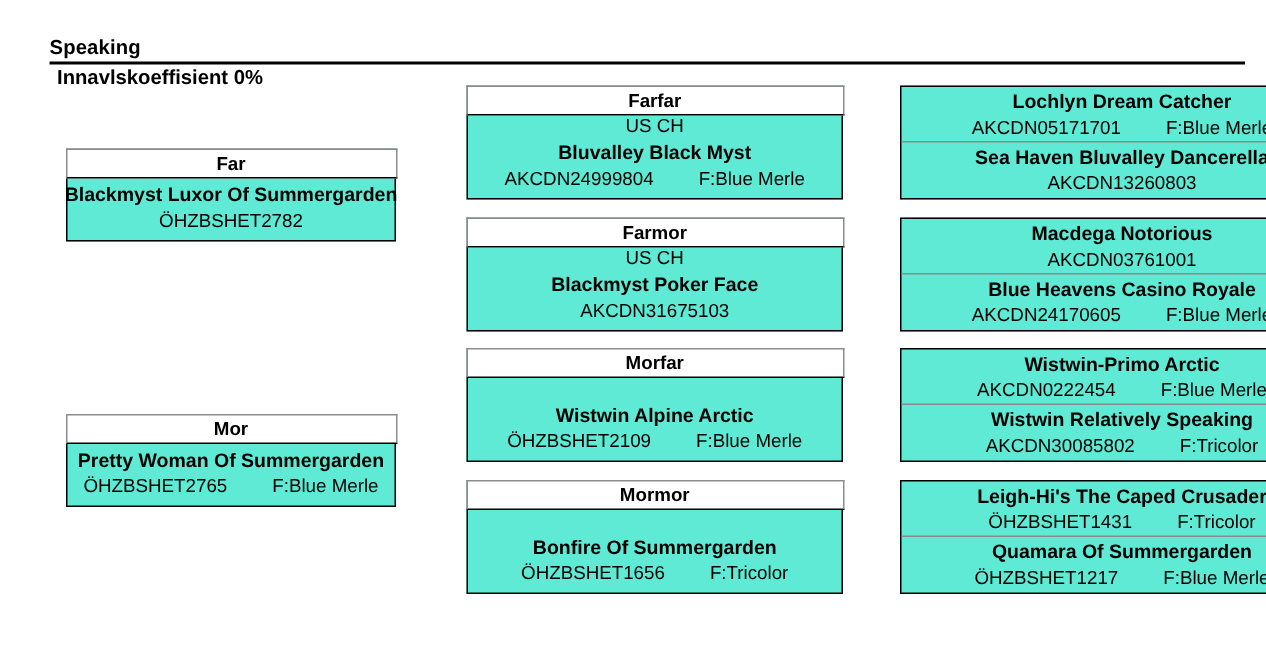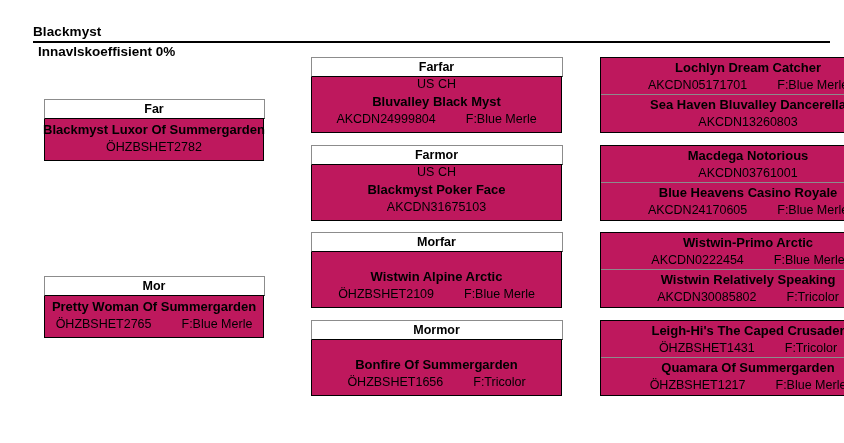--- a/index.html
+++ b/index.html
@@ -126,7 +126,7 @@
 </head>
 <body>
 
-<div class="page-title">Blackmyst</div>
+<div class="page-title">Speaking</div>
 <div class="title-rule"></div>
 <div class="subtitle">Innavlskoeffisient 0%</div>
 

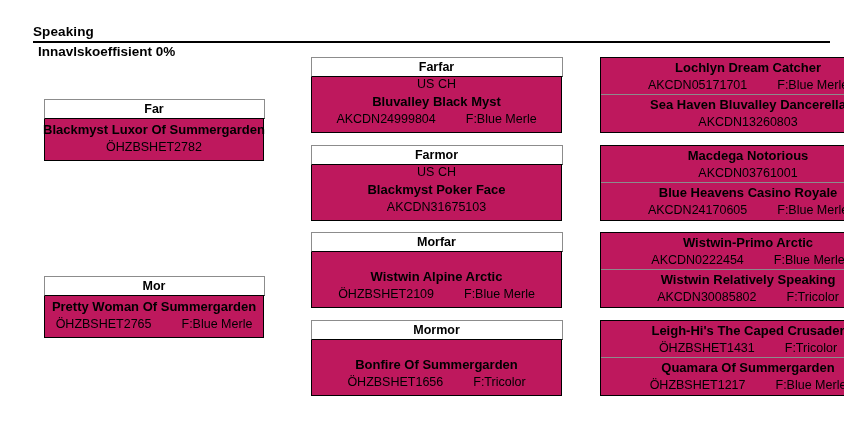--- a/index.html
+++ b/index.html
@@ -48,7 +48,7 @@
     position: absolute;
     box-sizing: border-box;
     border: 1.5px solid #000000;
-    background: #be185d;
+    background: #5eead4;
   }
   .hdr {
     box-sizing: border-box;

